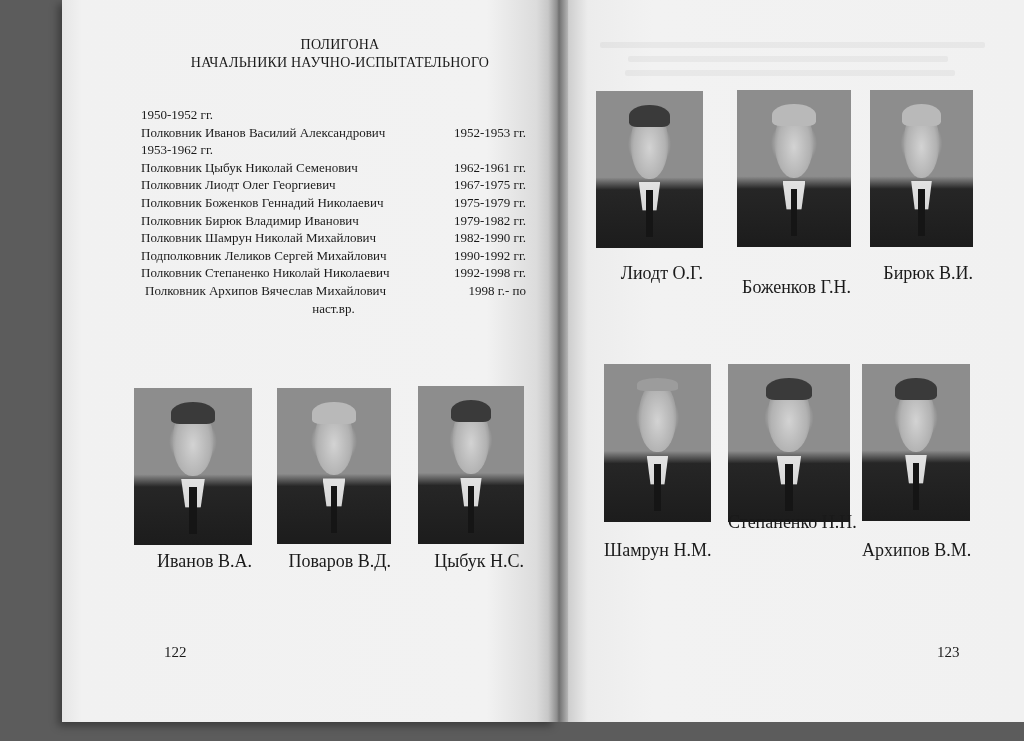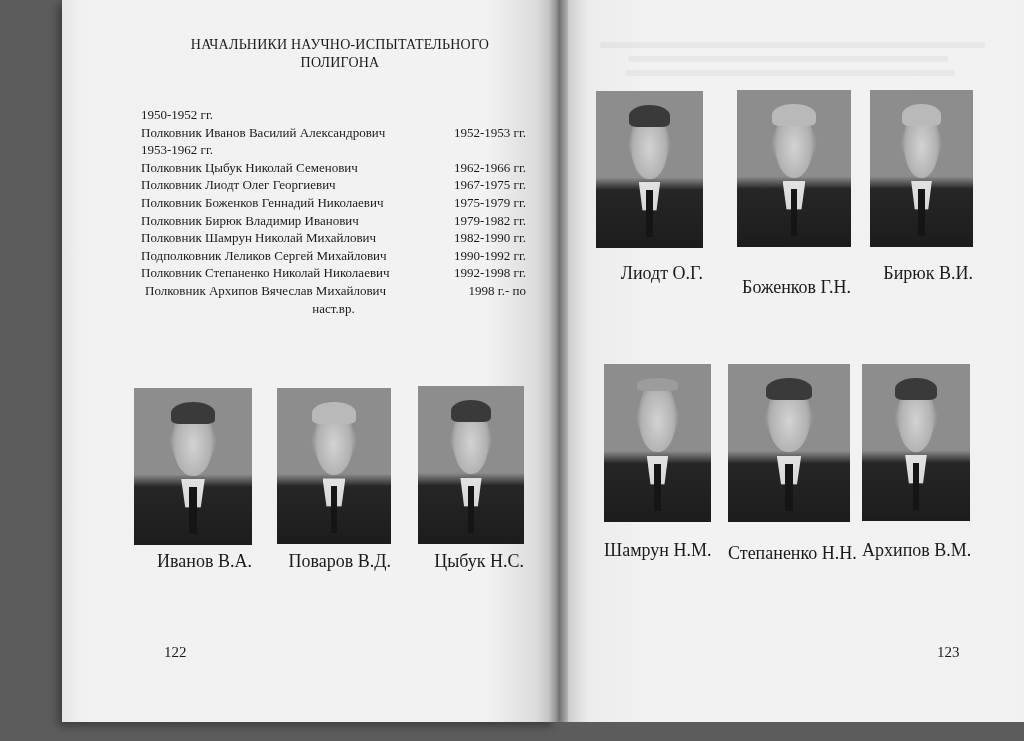--- a/index.html
+++ b/index.html
@@ -77,8 +77,8 @@
 <div class="bleed" style="left:625px;top:70px;width:330px;"></div>
 
 <div class="title">
+  <div>ПОЛИГОНА</div>
   <div>НАЧАЛЬНИКИ НАУЧНО-ИСПЫТАТЕЛЬНОГО</div>
-  <div>ПОЛИГОНА</div>
 </div>
 
 <div class="roster">

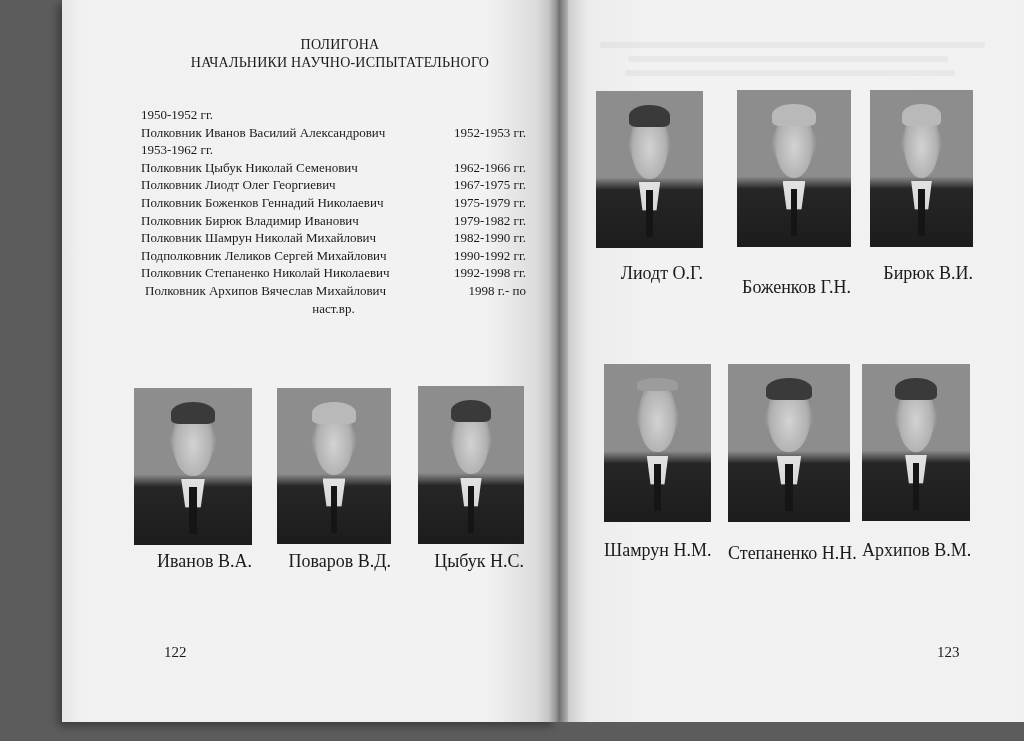--- a/index.html
+++ b/index.html
@@ -94,7 +94,7 @@
     </div>
   <div class="row">
       <span>Полковник Цыбук Николай Семенович</span>
-      <span class="years">1962-1966 гг.</span>
+      <span class="years">1962-1961 гг.</span>
     </div>
   <div class="row">
       <span>Полковник Лиодт Олег Георгиевич</span>

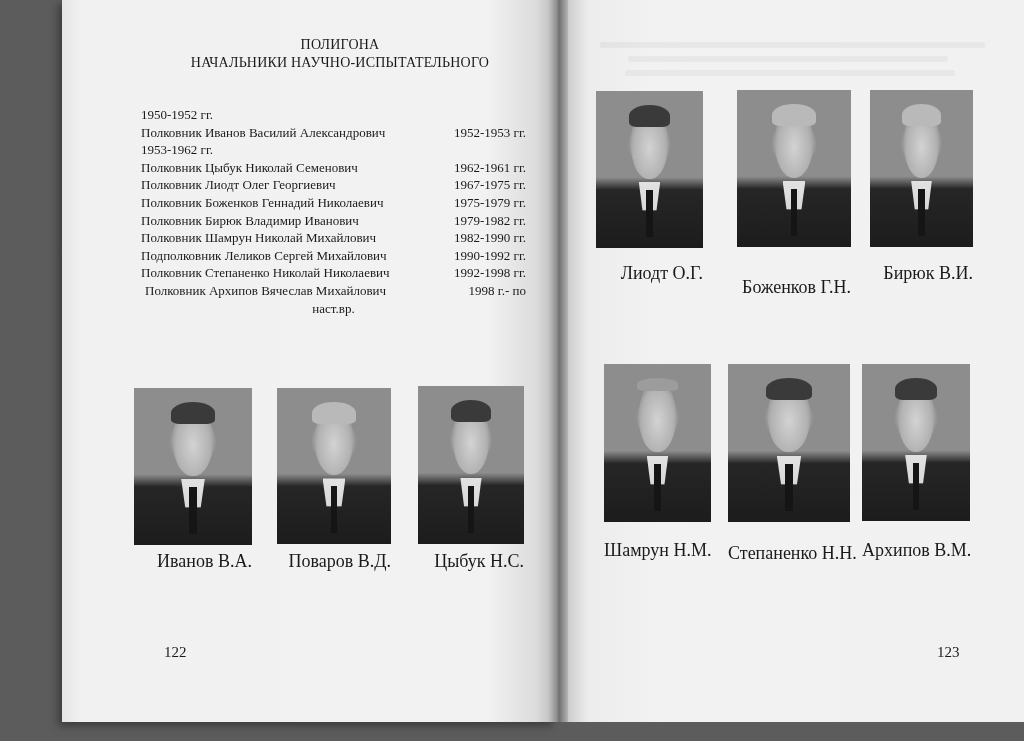--- a/index.html
+++ b/index.html
@@ -191,7 +191,7 @@
     <div class="collar"></div>
     <div class="tie"></div>
 </div>
-<div class="caption" style="left:728px;top:543px;width:122px;">Степаненко Н.Н.</div>
+<div class="caption" style="left:728px;top:512px;width:122px;">Степаненко Н.Н.</div>
 
 <div class="photo" style="left:862px;top:364px;width:108px;height:157px;">
   <div class="head"></div>

